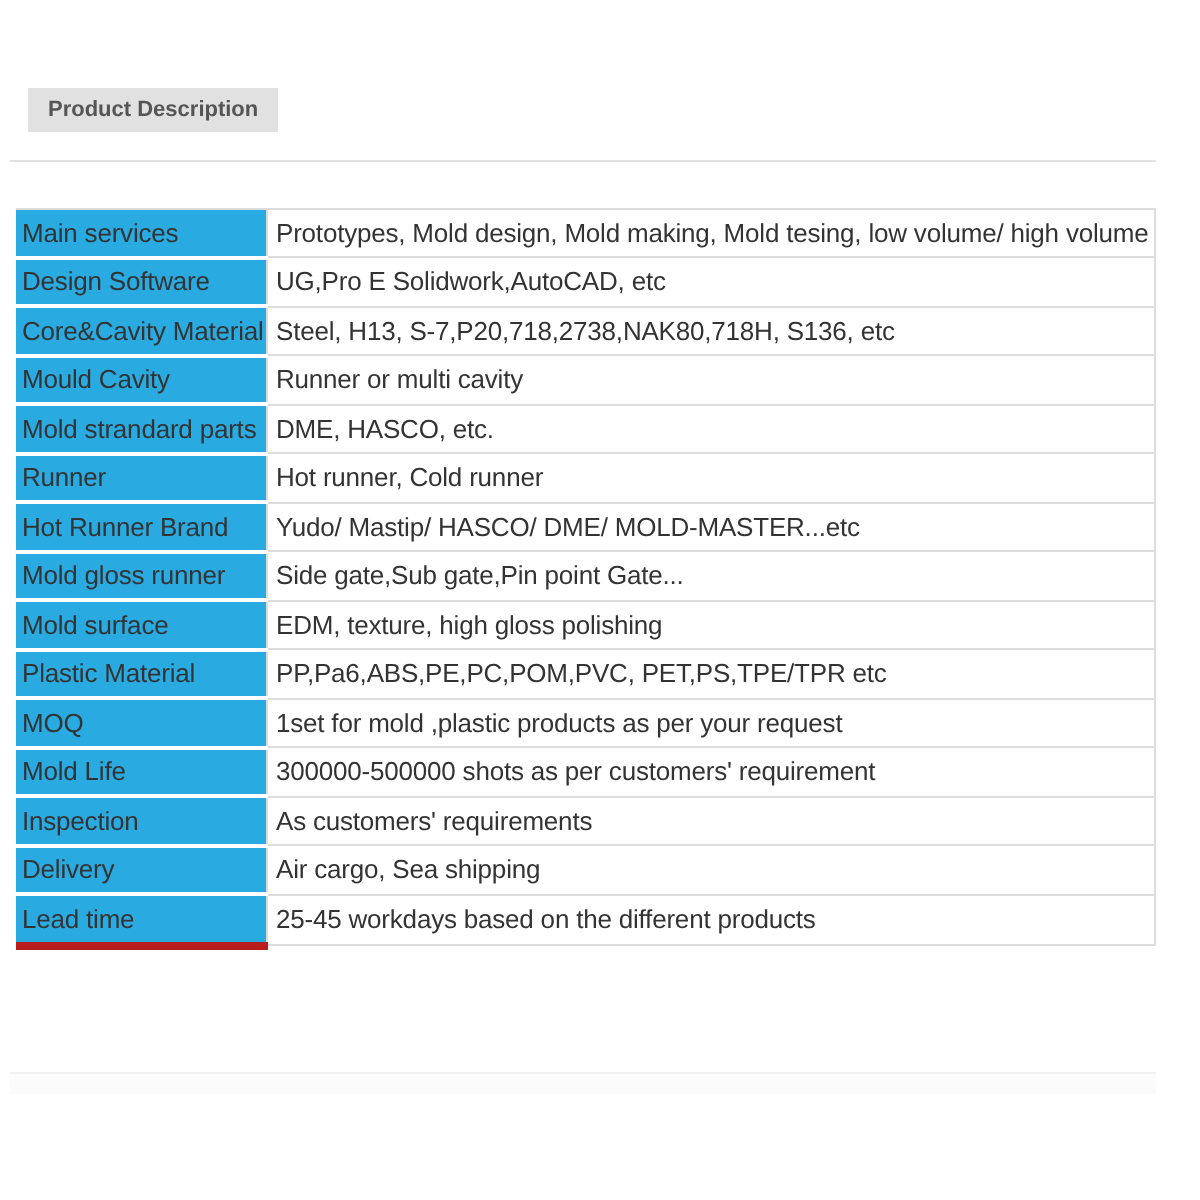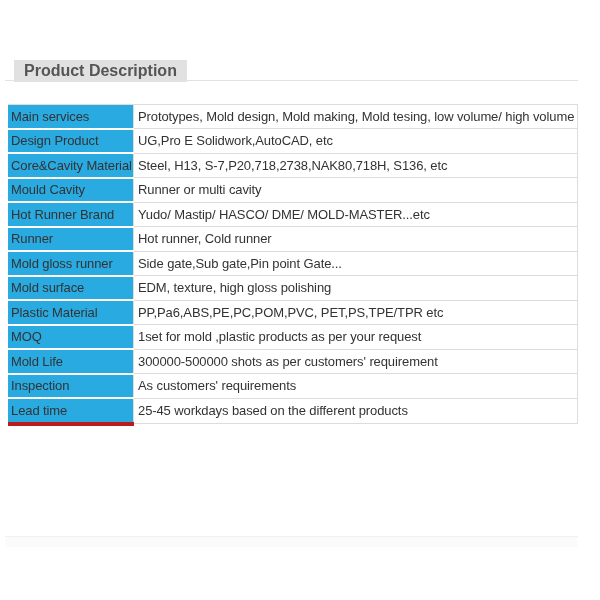--- a/index.html
+++ b/index.html
@@ -20,12 +20,12 @@
   .tab {
     position: absolute;
     left: 14px;
-    top: 60px;
+    top: 44px;
     height: 22px;
     padding: 0 10px;
     background: #e1e1e1;
     color: #555555;
-    font-size: 16px;
+    font-size: 11px;
     font-weight: 700;
     display: inline-flex;
     align-items: center;

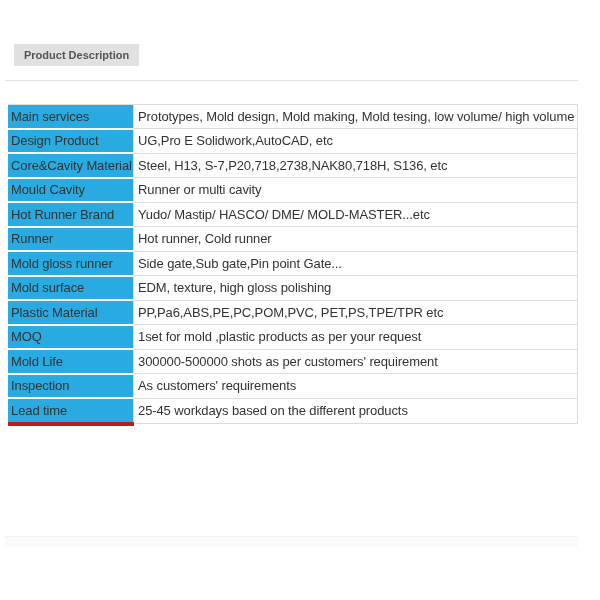--- a/index.html
+++ b/index.html
@@ -105,7 +105,7 @@
           <td class="value-cell">Prototypes, Mold design, Mold making, Mold tesing, low volume/ high volume plastic production</td>
         </tr>
         <tr>
-          <td class="label-cell">Design Product</td>
+          <td class="label-cell">Design Software</td>
           <td class="value-cell">UG,Pro E Solidwork,AutoCAD, etc</td>
         </tr>
         <tr>

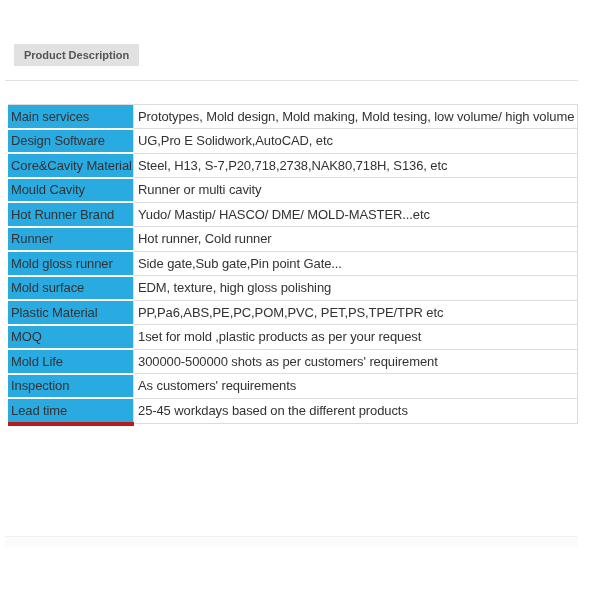--- a/index.html
+++ b/index.html
@@ -117,6 +117,10 @@
           <td class="value-cell">Runner or multi cavity</td>
         </tr>
         <tr>
+          <td class="label-cell">Mold strandard parts</td>
+          <td class="value-cell">DME, HASCO, etc.</td>
+        </tr>
+        <tr>
           <td class="label-cell">Hot Runner Brand</td>
           <td class="value-cell">Yudo/ Mastip/ HASCO/ DME/ MOLD-MASTER...etc</td>
         </tr>

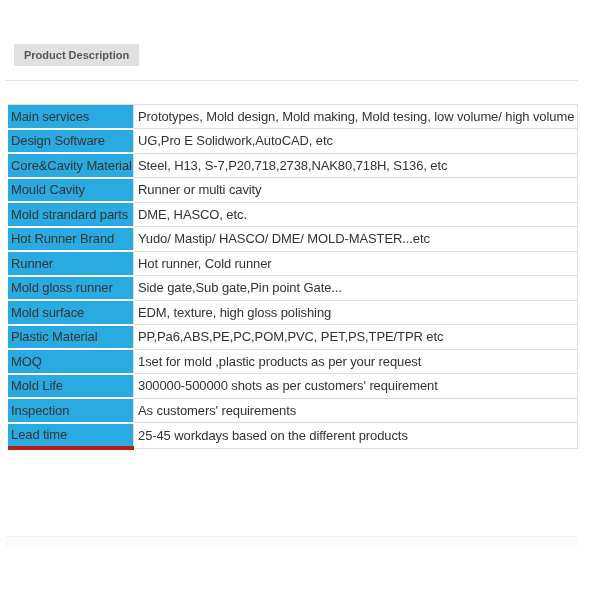--- a/index.html
+++ b/index.html
@@ -121,12 +121,12 @@
           <td class="value-cell">DME, HASCO, etc.</td>
         </tr>
         <tr>
+          <td class="label-cell">Runner</td>
+          <td class="value-cell">Hot runner, Cold runner</td>
+        </tr>
+        <tr>
           <td class="label-cell">Hot Runner Brand</td>
           <td class="value-cell">Yudo/ Mastip/ HASCO/ DME/ MOLD-MASTER...etc</td>
-        </tr>
-        <tr>
-          <td class="label-cell">Runner</td>
-          <td class="value-cell">Hot runner, Cold runner</td>
         </tr>
         <tr>
           <td class="label-cell">Mold gloss runner</td>

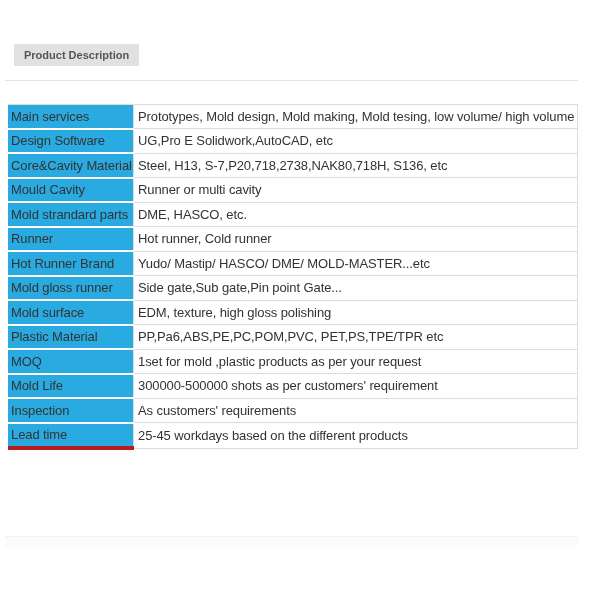--- a/index.html
+++ b/index.html
@@ -153,6 +153,10 @@
           <td class="value-cell">As customers' requirements</td>
         </tr>
         <tr>
+          <td class="label-cell">Delivery</td>
+          <td class="value-cell">Air cargo, Sea shipping</td>
+        </tr>
+        <tr>
           <td class="label-cell">Lead time</td>
           <td class="value-cell">25-45 workdays based on the different products</td>
         </tr>

